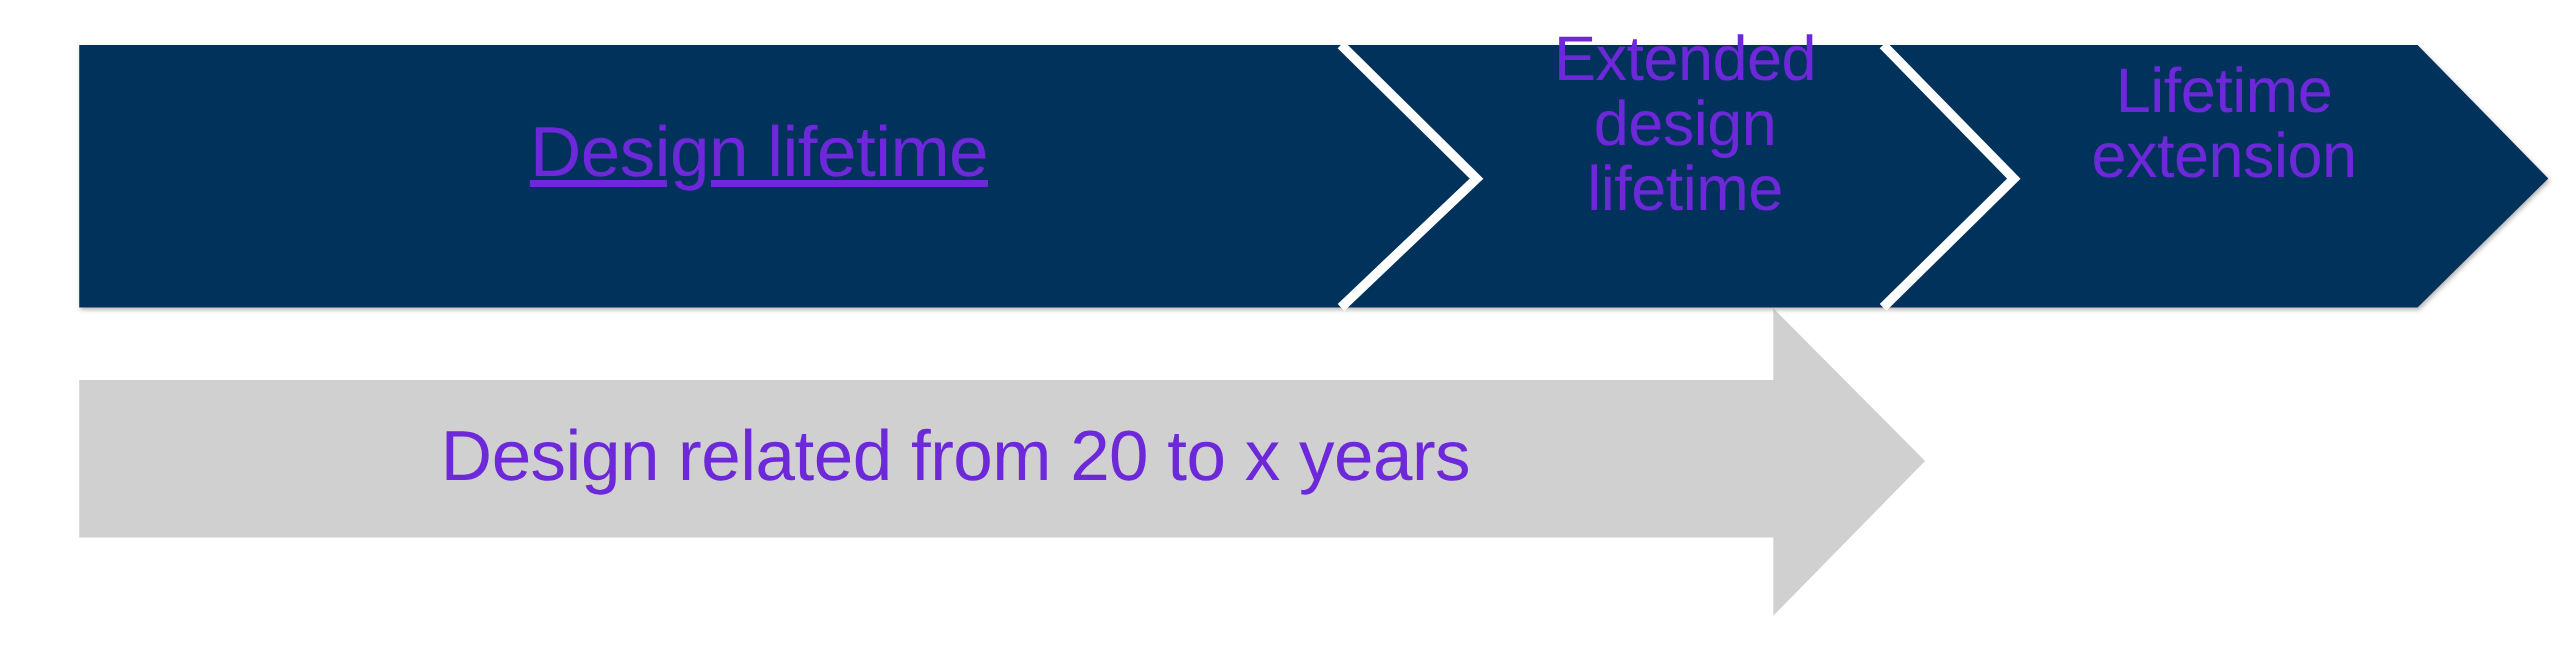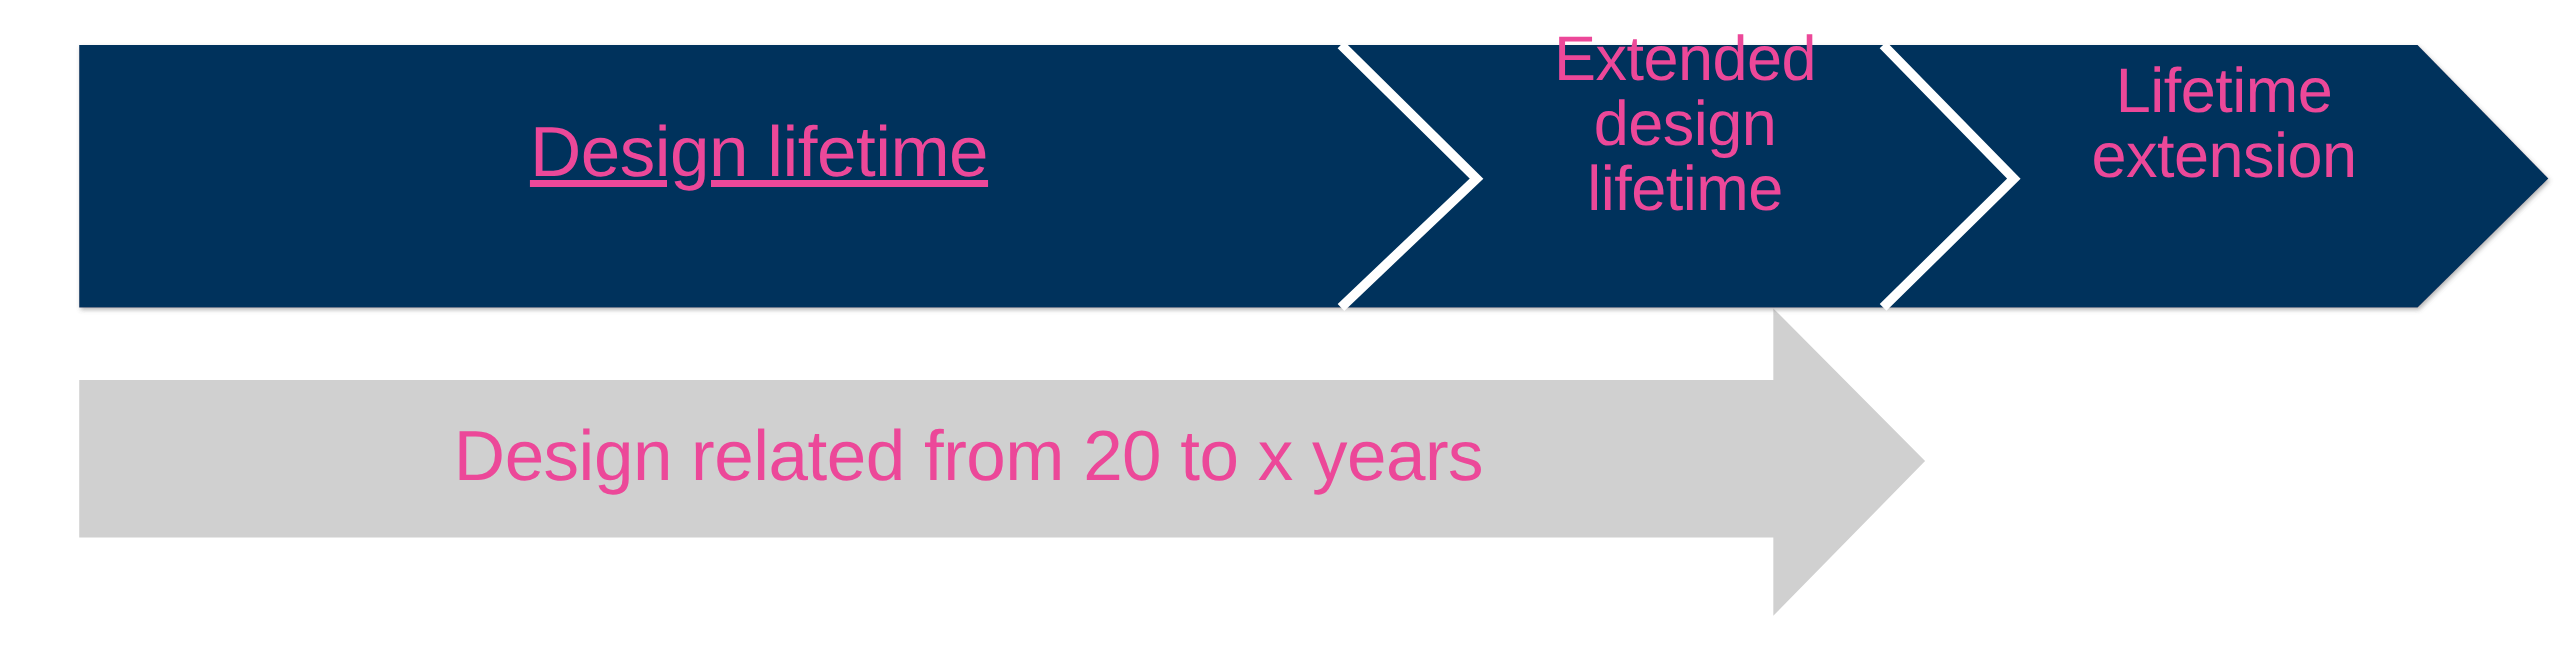--- a/index.html
+++ b/index.html
@@ -31,7 +31,7 @@
   .label {
     position: absolute;
     text-align: center;
-    color: #ec4899;
+    color: #6d28d9;
     font-family: "Liberation Sans", sans-serif;
     font-weight: 400;
     letter-spacing: -0.5px;

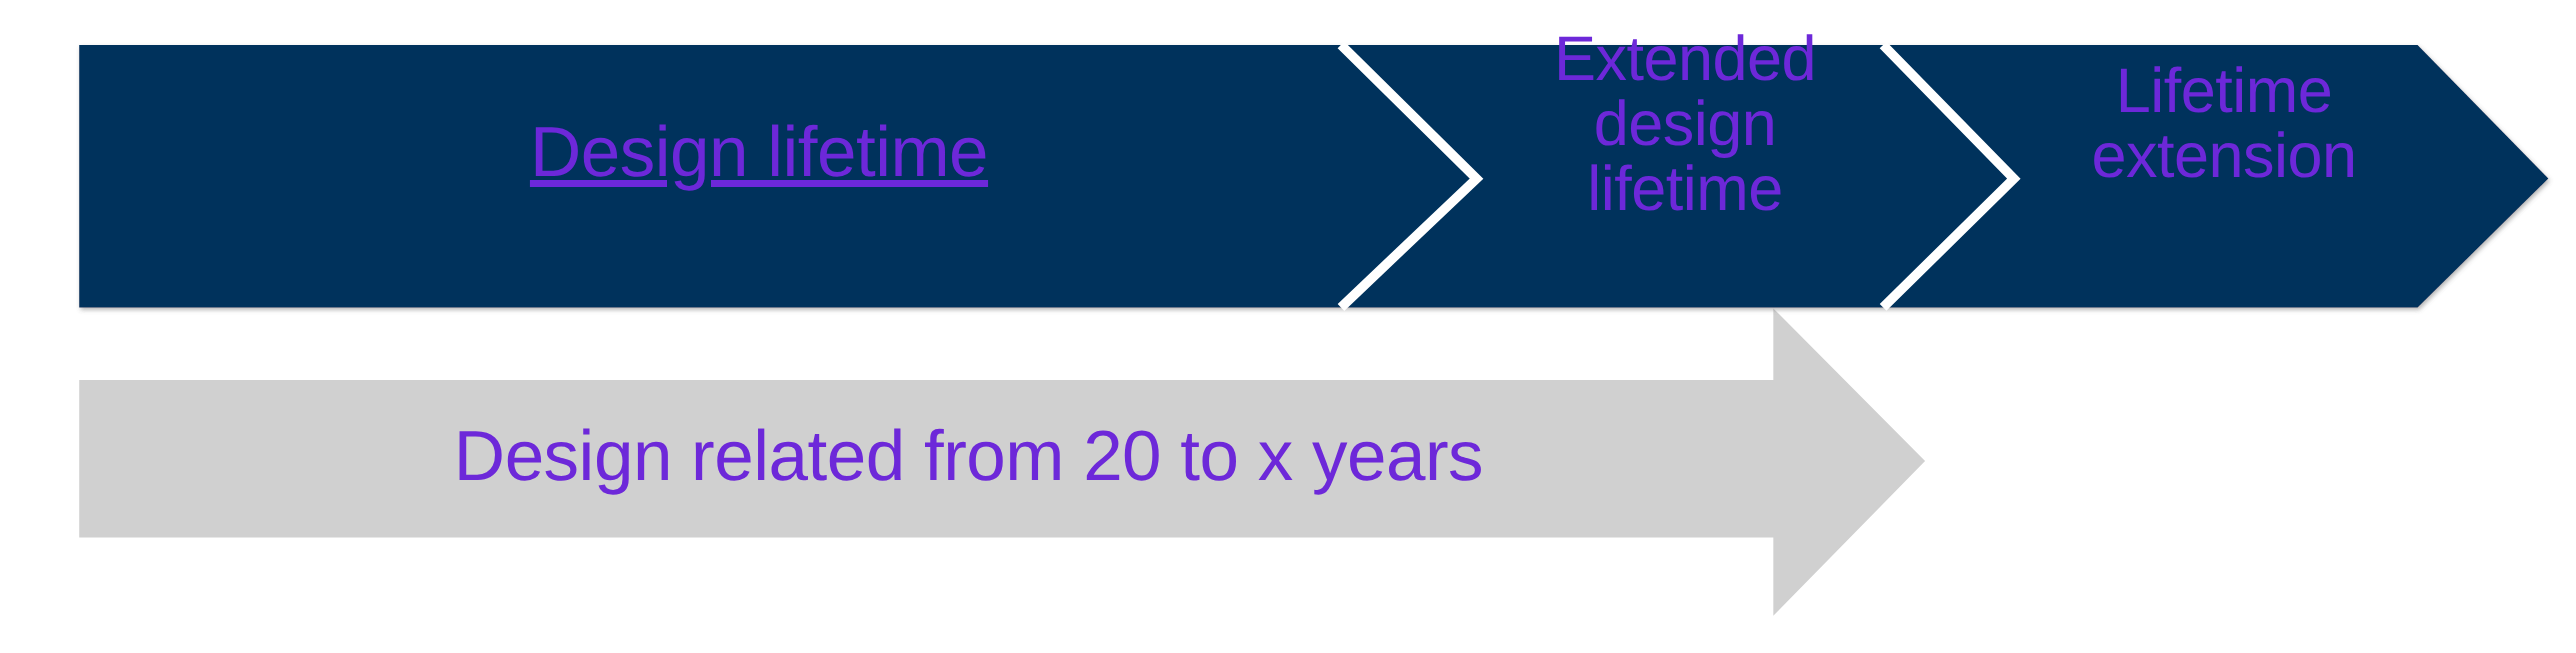--- a/index.html
+++ b/index.html
@@ -70,7 +70,7 @@
 
   
   #label-underlay {
-    left: 205px;
+    left: 192px;
     top: 417px;
     width: 1527px;
     font-size: 71px;

